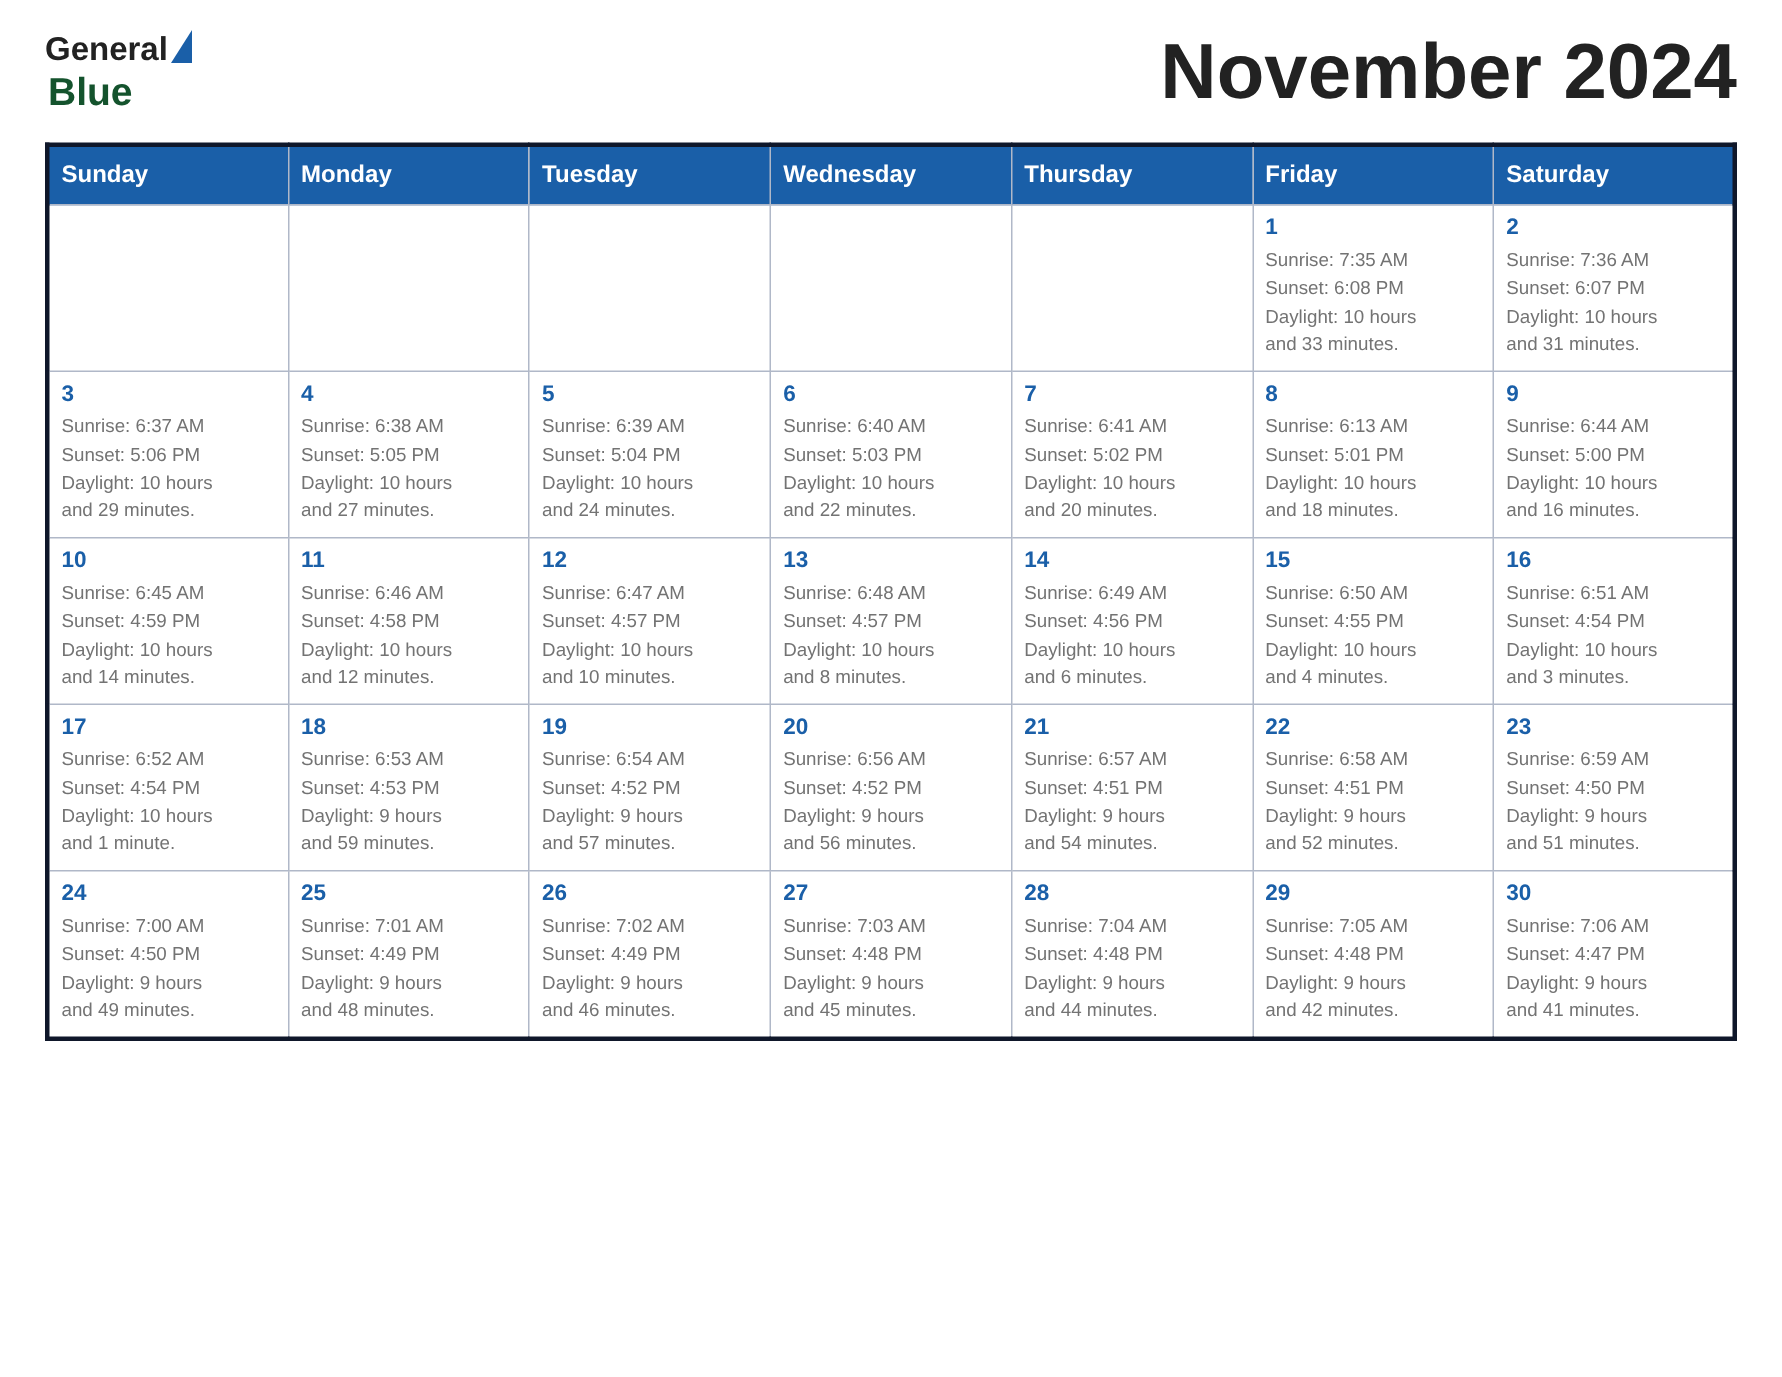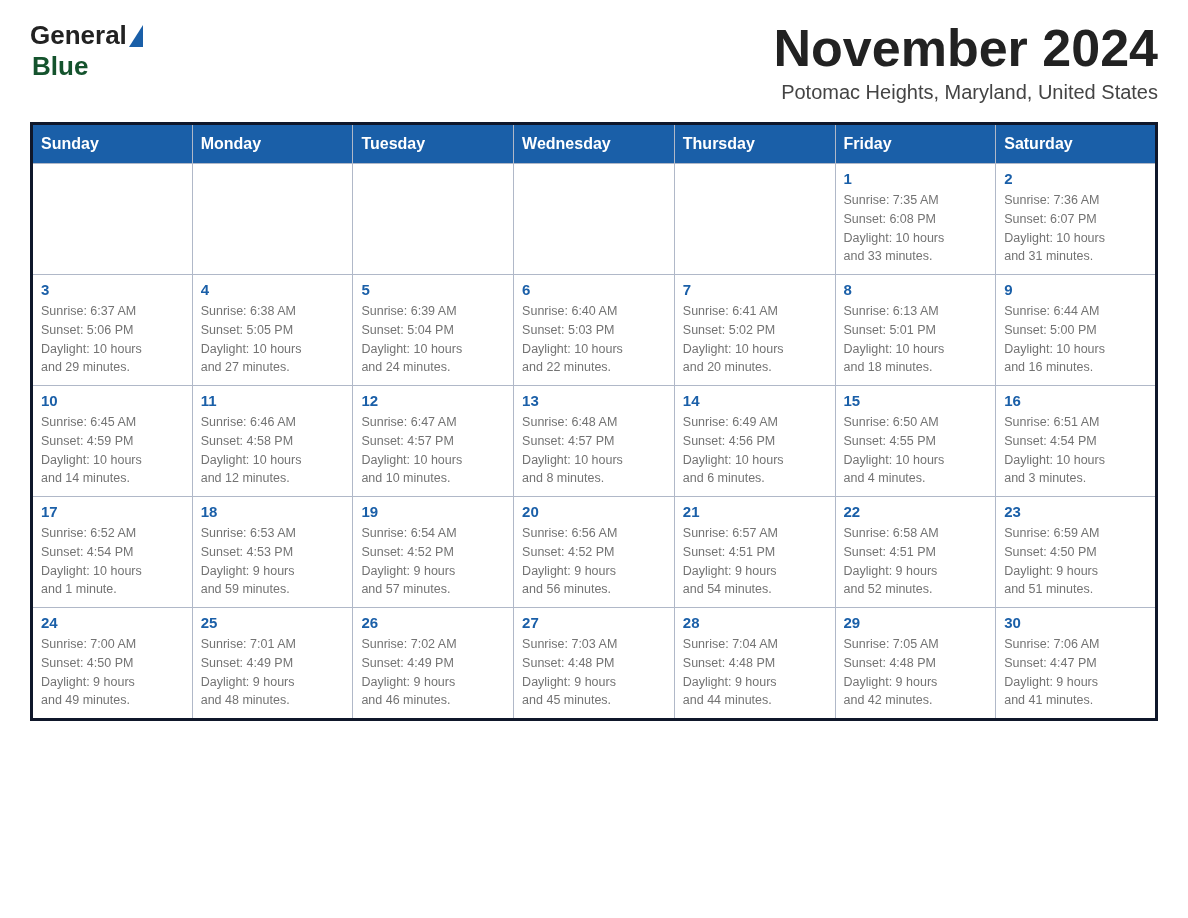--- a/index.html
+++ b/index.html
@@ -22,7 +22,7 @@
       align-items: center;
     }
     .logo-text-general {
-      font-size: 26px;
+      font-size: 22px;
       font-weight: bold;
       color: #222;
     }

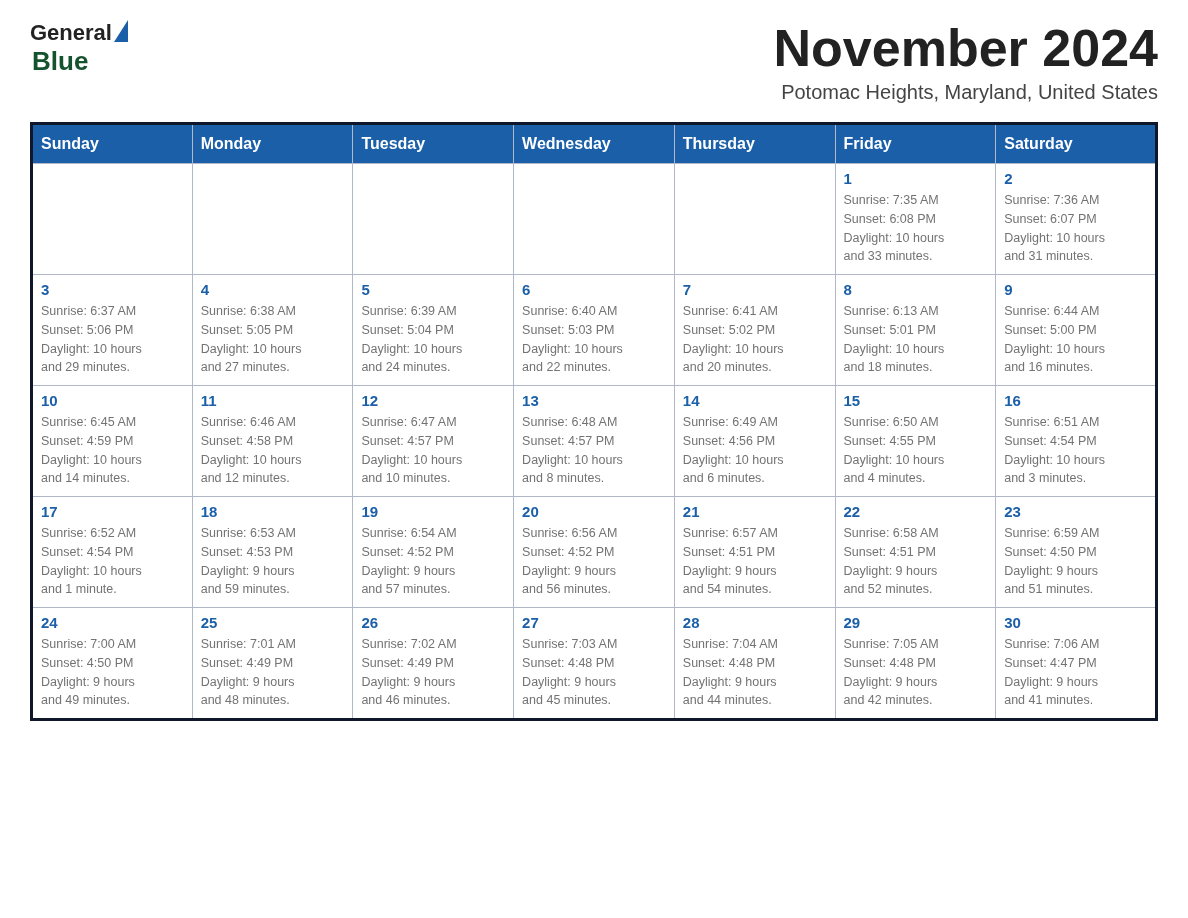--- a/index.html
+++ b/index.html
@@ -128,7 +128,6 @@
   </div>
   <div class="title-block">
     <div class="month-title">November 2024</div>
-    <div class="location-title">Potomac Heights, Maryland, United States</div>
   </div>
 </div>
 

